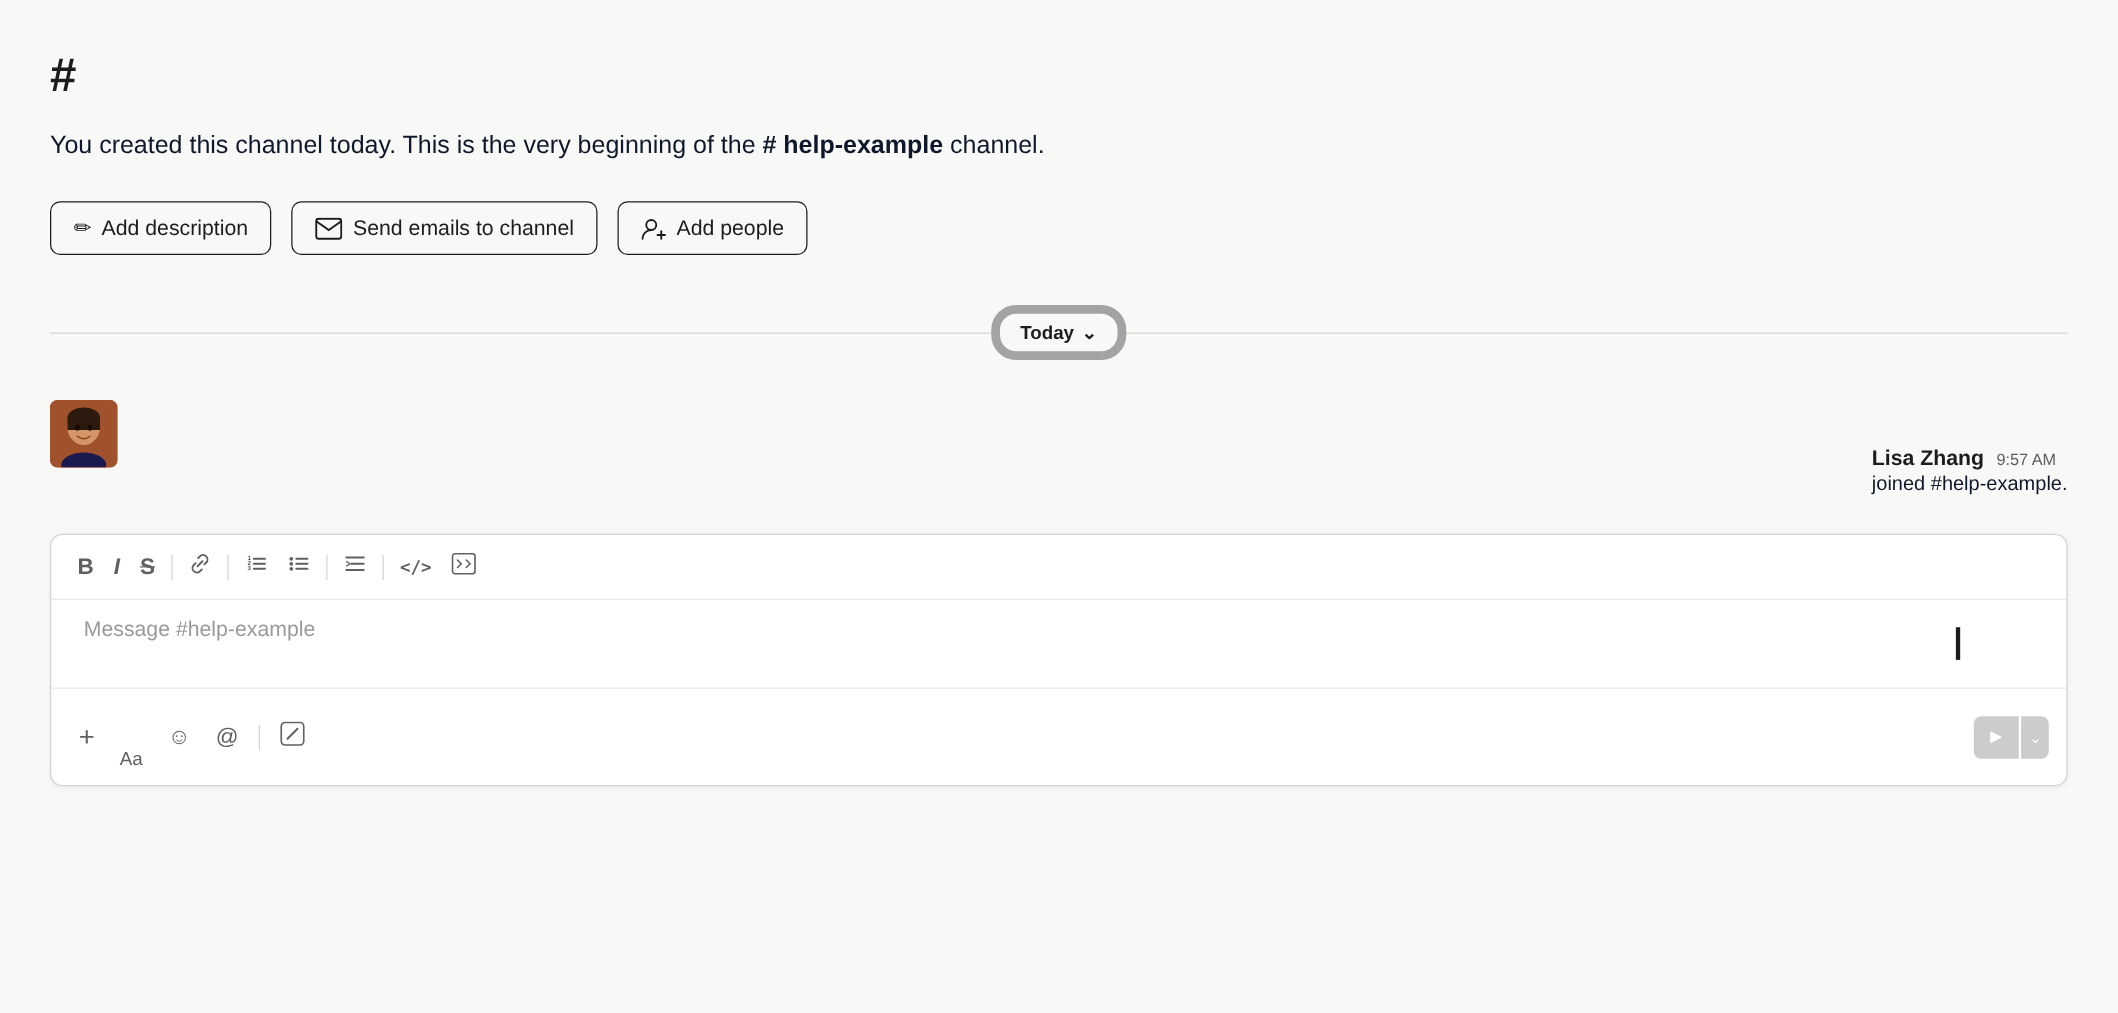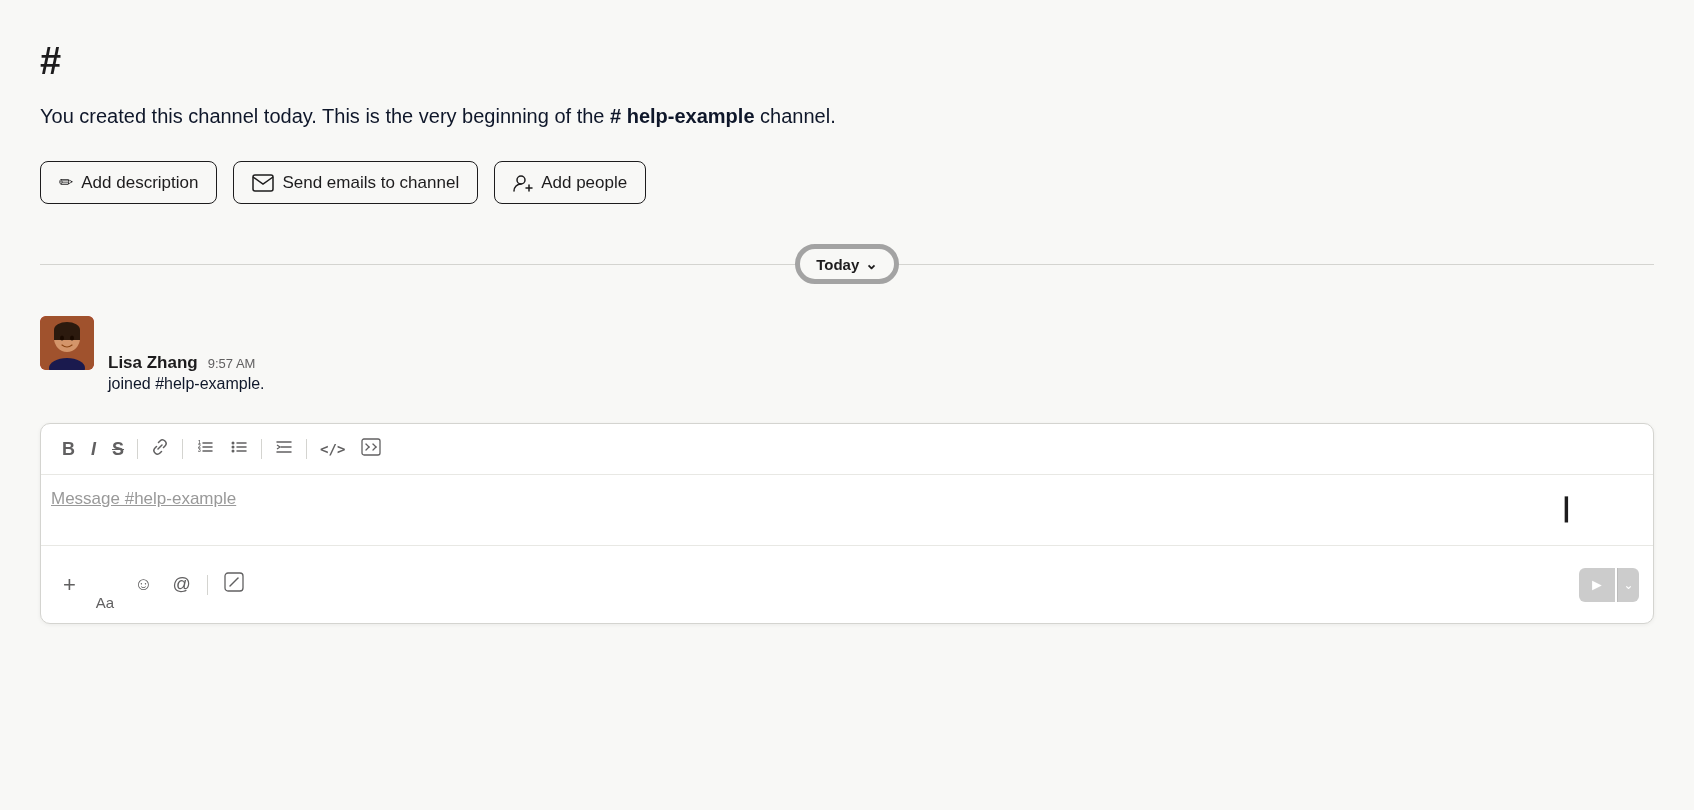--- a/index.html
+++ b/index.html
@@ -90,7 +90,7 @@
     .divider-label {
       position: relative;
       background: #f8f8f6;
-      border: 5px solid #a3a3a3;
+      border: 7px solid #a3a3a3;
       border-radius: 20px;
       padding: 6px 16px;
       font-size: 15px;

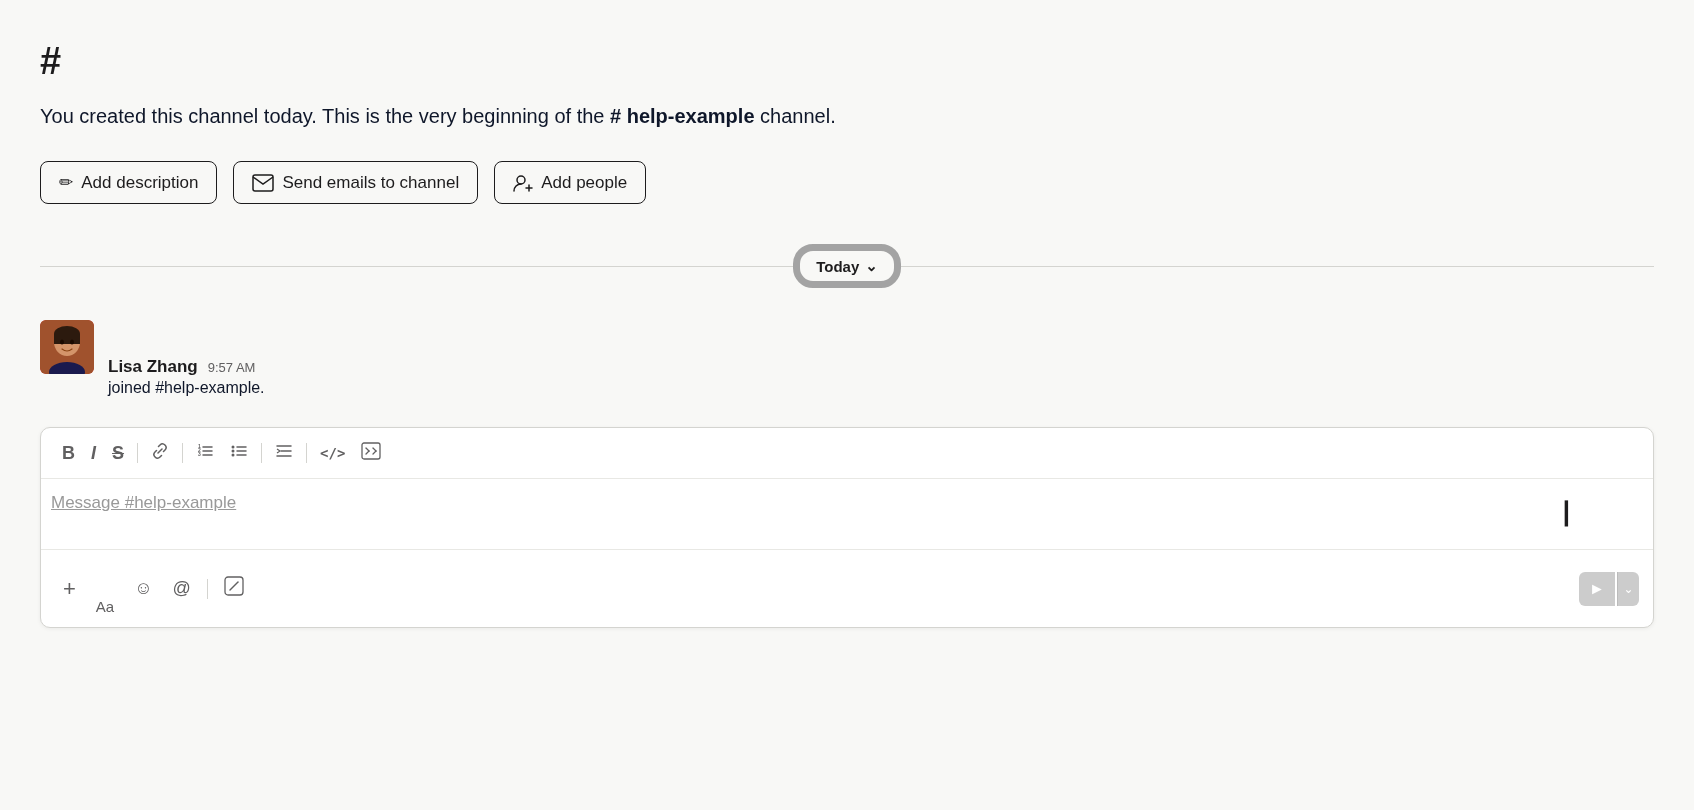--- a/index.html
+++ b/index.html
@@ -108,6 +108,7 @@
       align-items: flex-start;
       gap: 14px;
       margin-bottom: 30px;
+      justify-content: space-between;
     }
 
     .avatar {

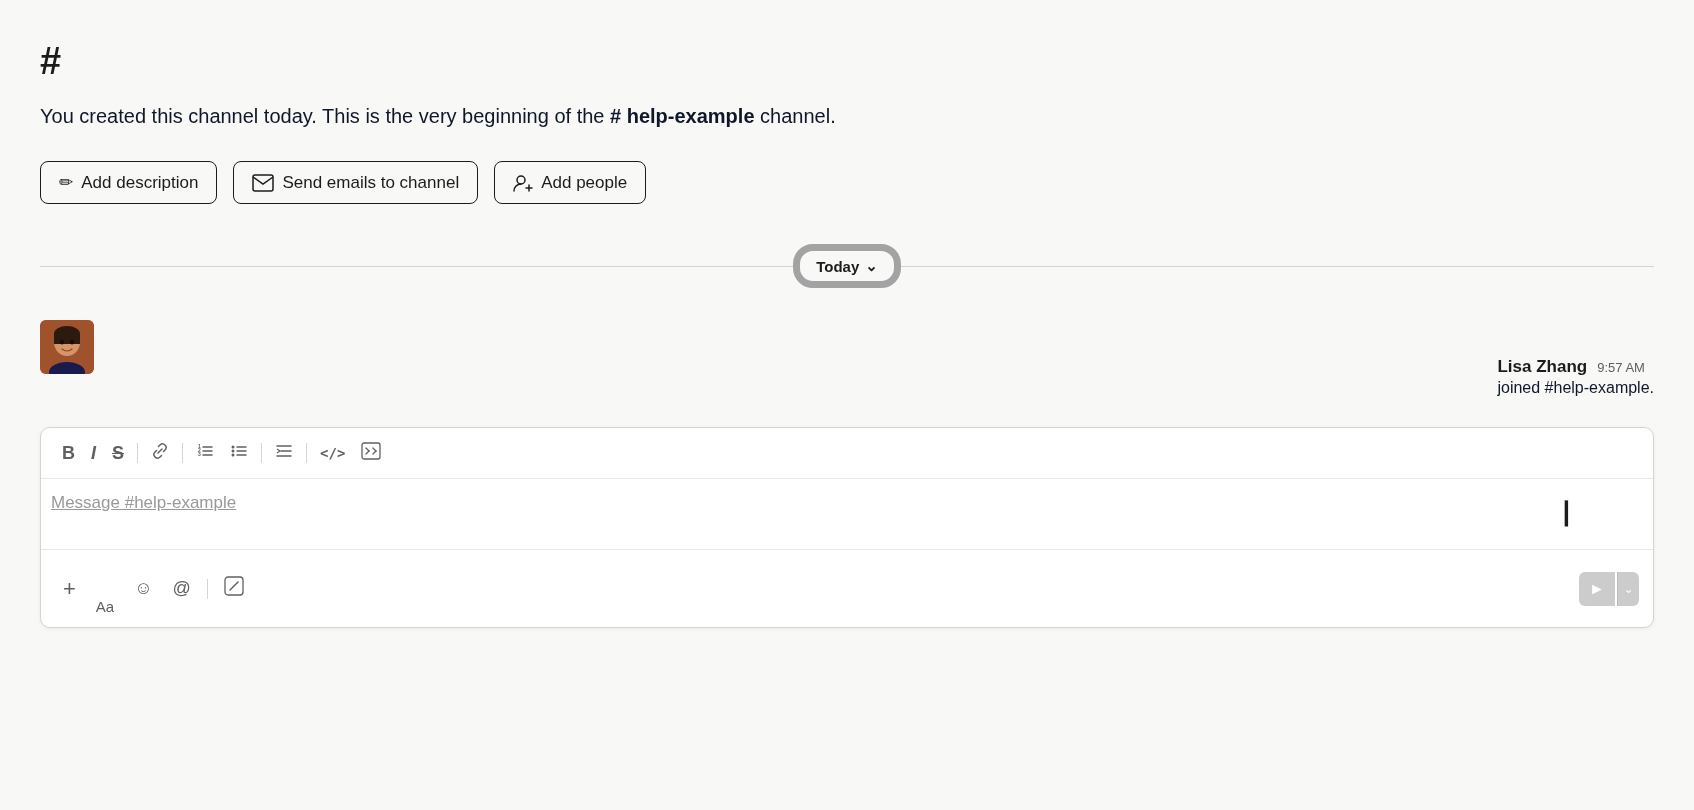--- a/index.html
+++ b/index.html
@@ -192,12 +192,11 @@
     }
 
     .input-area {
-      padding: 14px 14px 10px 10px;
+      padding: 14px 14px 10px 26px;
       min-height: 70px;
       font-size: 16px;
       color: #999;
       position: relative;
-      text-decoration: underline;
     }
 
     .input-placeholder {

